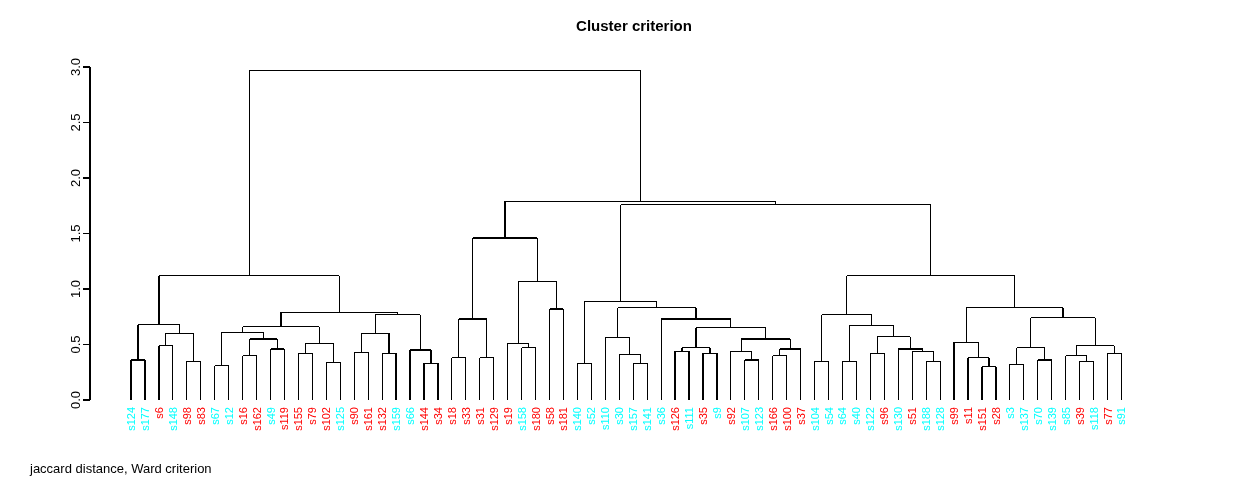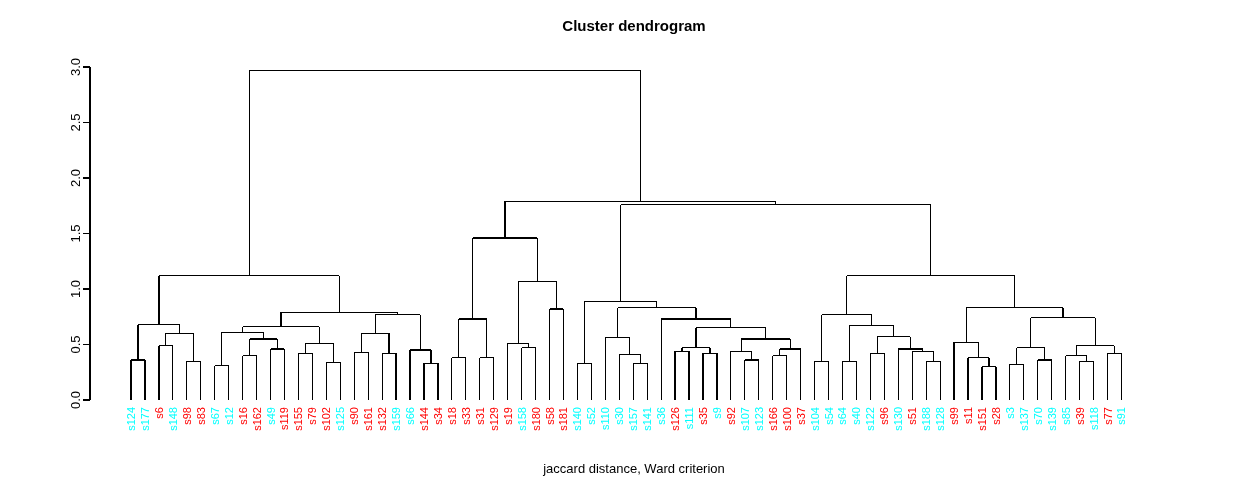--- a/index.html
+++ b/index.html
@@ -16,7 +16,7 @@
 <body>
 
 <div class="figure">
-  <div class="title">Cluster dendrogram</div>
+  <div class="title">Cluster criterion</div>
   <svg id="plot" width="1238" height="500" viewBox="0 0 1238 500">
       <g stroke="none">
         <line x1="90" y1="400" x2="90" y2="67" stroke="#000000" stroke-width="1.3" shape-rendering="crispEdges"></line>

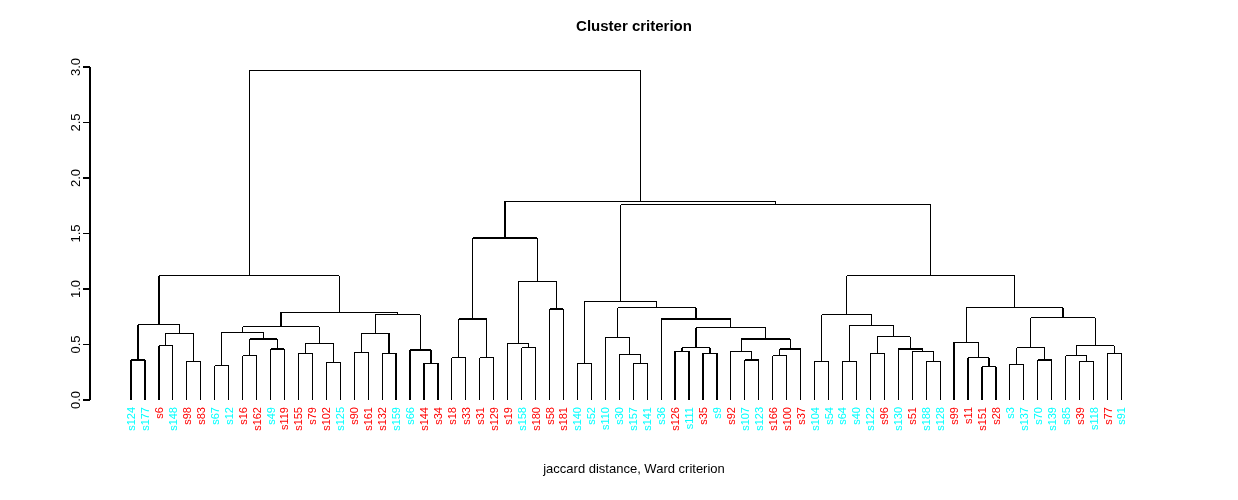--- a/index.html
+++ b/index.html
@@ -7,7 +7,7 @@
           font-family:"Liberation Sans",sans-serif;}
   .title{position:absolute;top:17px;left:30px;width:1208px;text-align:center;
          font-size:15px;font-weight:bold;color:#000;}
-  .caption{position:absolute;top:461px;left:30px;width:1208px;text-align:center;
+  .caption{position:absolute;top:461px;left:30px;width:1208px;text-align:left;
            font-size:13px;color:#000;}
   svg{position:absolute;top:0;left:0;}
   text{font-family:"Liberation Sans",sans-serif;}

